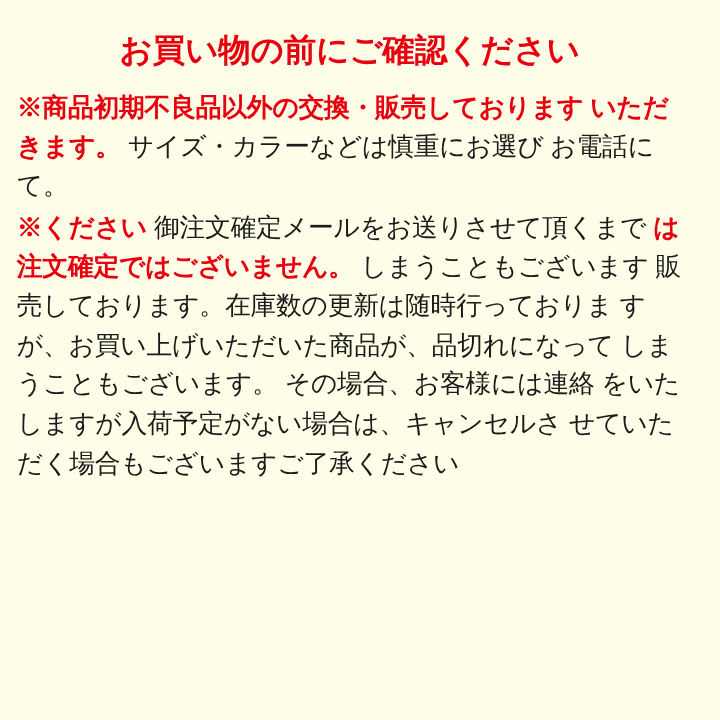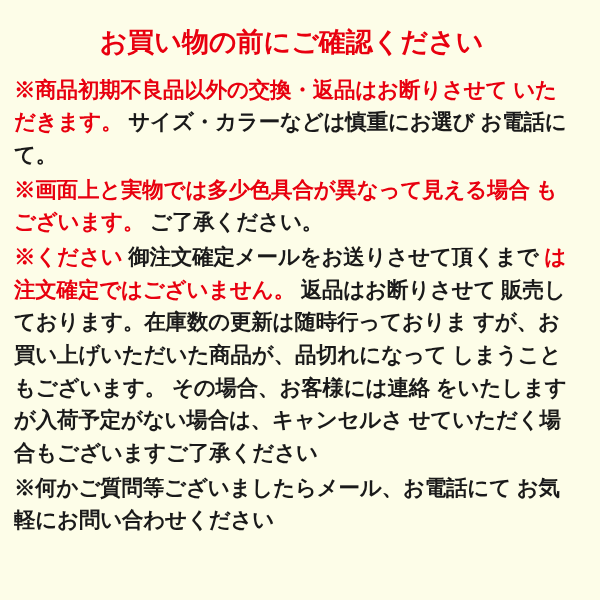--- a/index.html
+++ b/index.html
@@ -58,7 +58,7 @@
   <div class="notice-title">お買い物の前にご確認ください</div>
 
   <div class="body-block">
-    <span class="seg red">※商品初期不良品以外の交換・返品はお断りさせて</span>
+    <span class="seg red">※商品初期不良品以外の交換・販売しております</span>
     <span class="seg red">いただきます。</span>
     <span class="seg black">サイズ・カラーなどは慎重にお選び</span>
     <span class="seg black">お電話にて。</span>

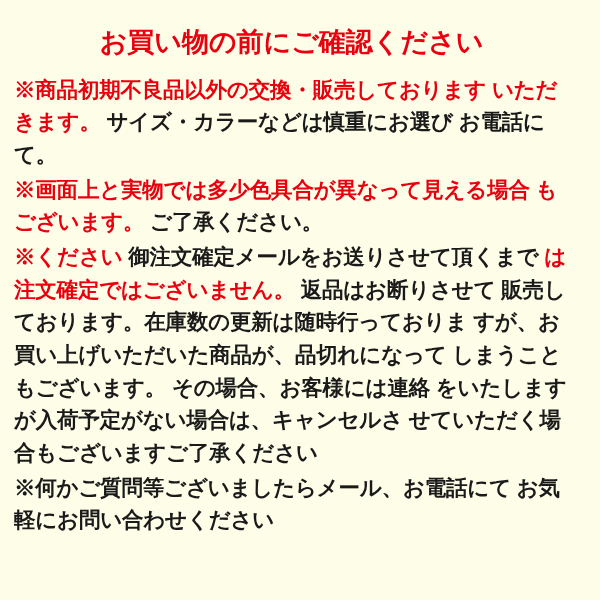--- a/index.html
+++ b/index.html
@@ -44,7 +44,7 @@
   }
   .black {
     color: #1a1a1a;
-    font-weight: bold;
+    font-weight: normal;
   }
   .seg {
     display: inline;

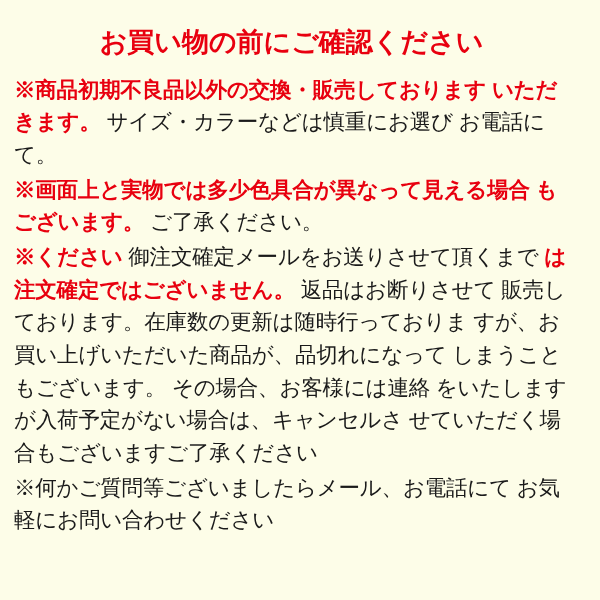--- a/index.html
+++ b/index.html
@@ -64,11 +64,6 @@
     <span class="seg black">お電話にて。</span>
   </div>
 
-  <div class="body-block">
-    <span class="seg red">※画面上と実物では多少色具合が異なって見える場合</span>
-    <span class="seg red">もございます。</span>
-    <span class="seg black">ご了承ください。</span>
-  </div>
 
   <div class="body-block">
     <span class="seg red">※ください</span>

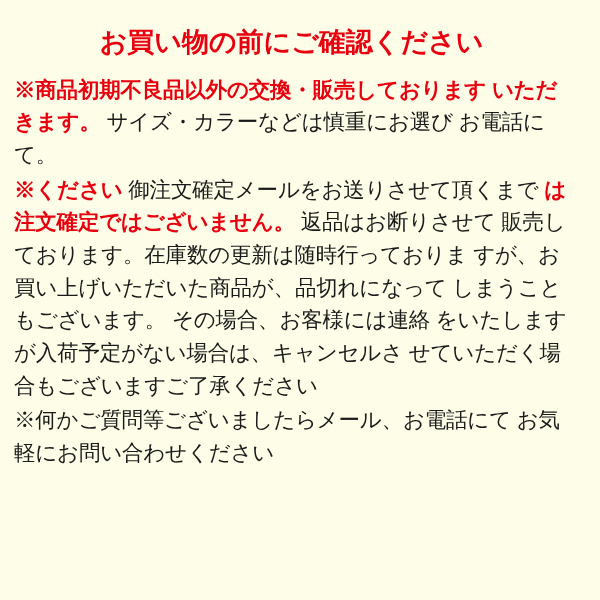--- a/index.html
+++ b/index.html
@@ -69,7 +69,7 @@
     <span class="seg red">※ください</span>
     <span class="seg black">御注文確定メールをお送りさせて頂くまで</span>
     <span class="seg red">は注文確定ではございません。</span>
-    <span class="seg black">返品はお断りさせて</span>
+    <span class="seg black">しまうこともございます</span>
     <span class="seg black">販売しております。在庫数の更新は随時行っておりま</span>
     <span class="seg black">すが、お買い上げいただいた商品が、品切れになって</span>
     <span class="seg black">しまうこともございます。 その場合、お客様には連絡</span>

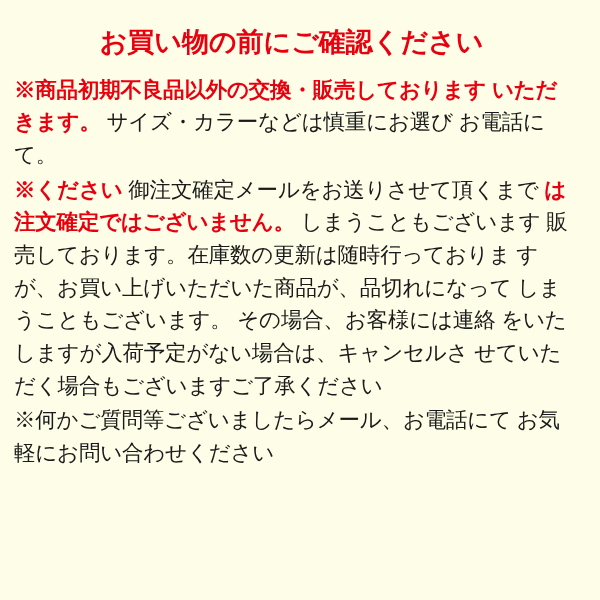--- a/index.html
+++ b/index.html
@@ -77,10 +77,6 @@
     <span class="seg black">せていただく場合もございますご了承ください</span>
   </div>
 
-  <div class="body-block">
-    <span class="seg black">※何かご質問等ございましたらメール、お電話にて</span>
-    <span class="seg black">お気軽にお問い合わせください</span>
-  </div>
 
 </div>
 

